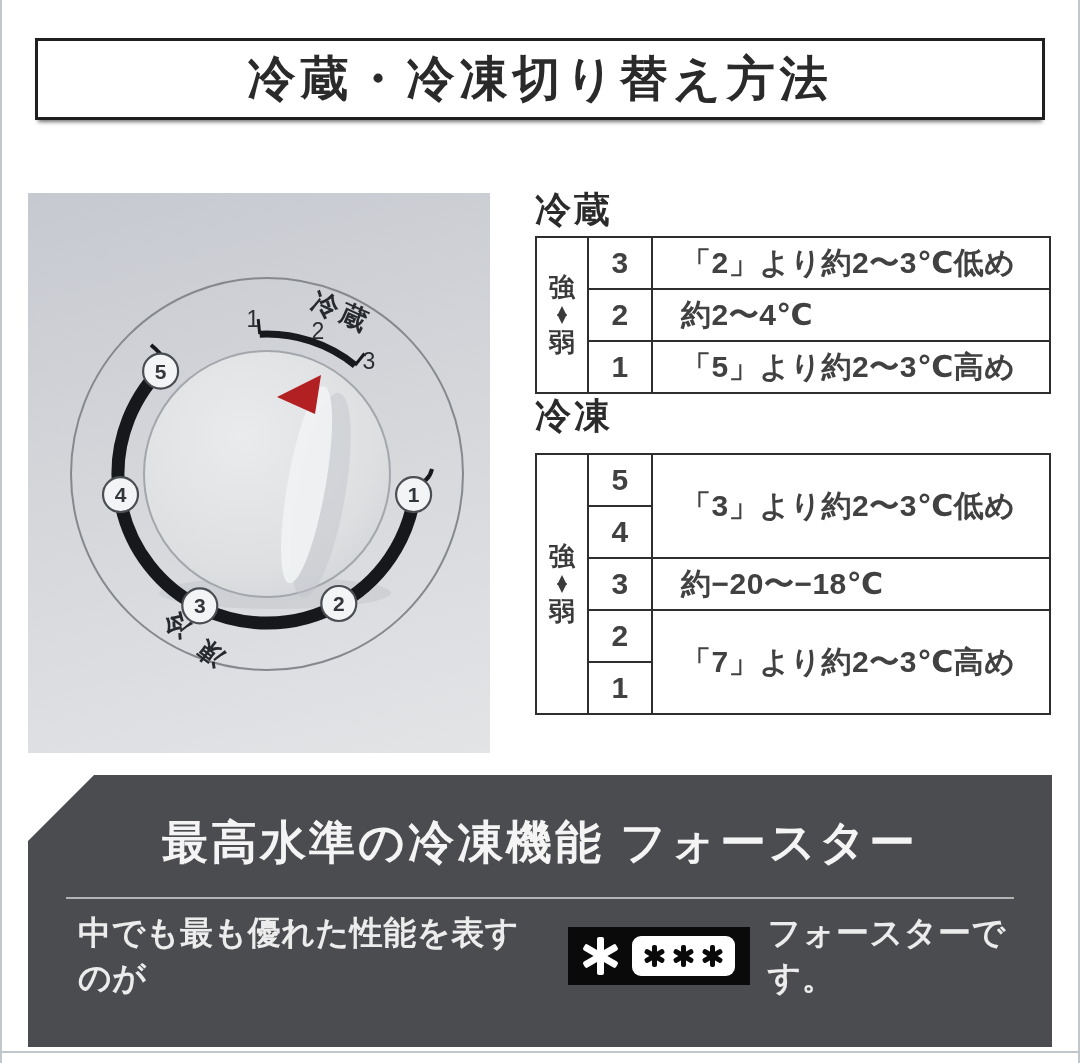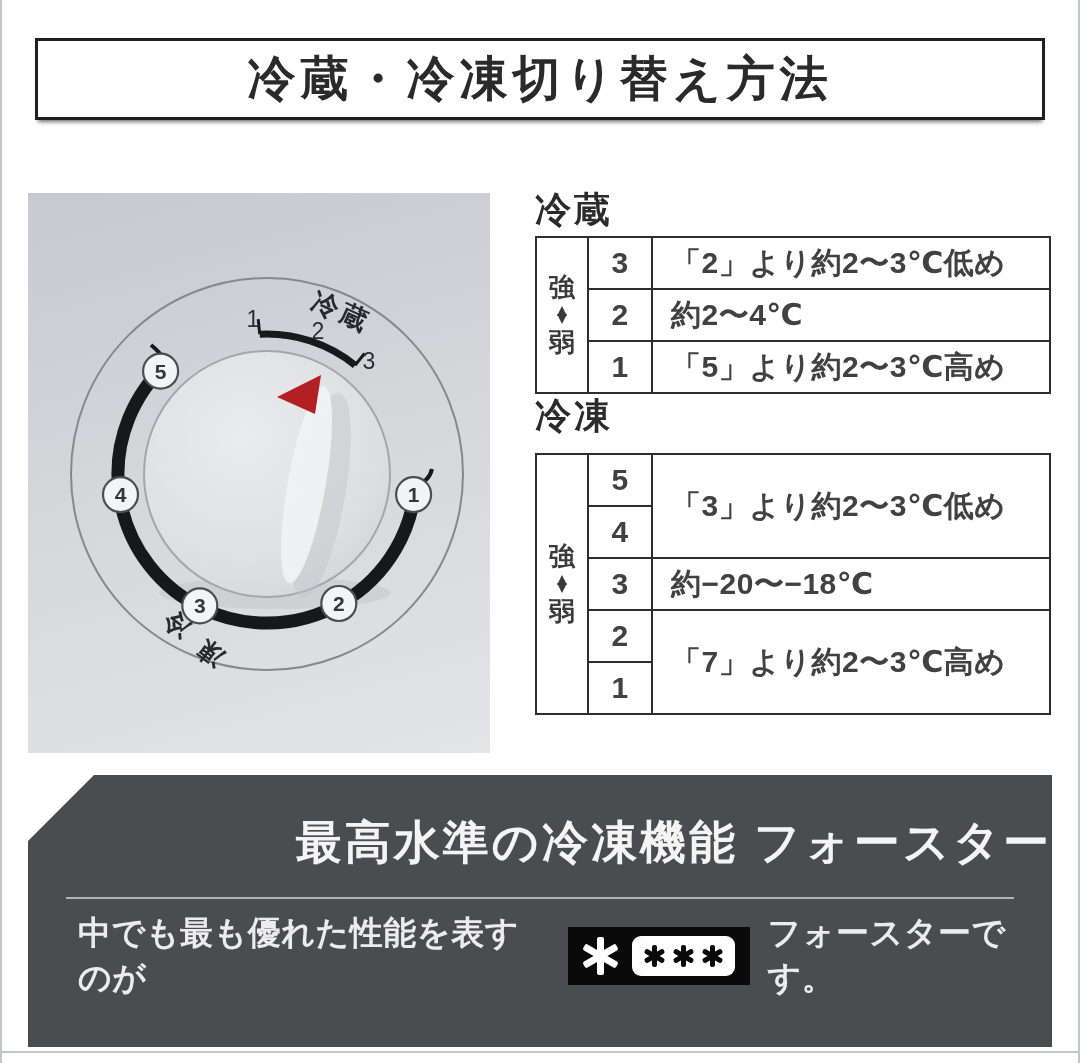--- a/index.html
+++ b/index.html
@@ -50,7 +50,7 @@
   }
   table.temp tr{height:52px;}
   td.lvl{text-align:center;font-size:31px;color:#3b3b3b;}
-  td.desc{padding-left:18px;}
+  td.desc{padding-left:28px;}
   td.strength{padding:0;}
   .strength-inner{
     display:flex;flex-direction:column;align-items:center;justify-content:space-between;

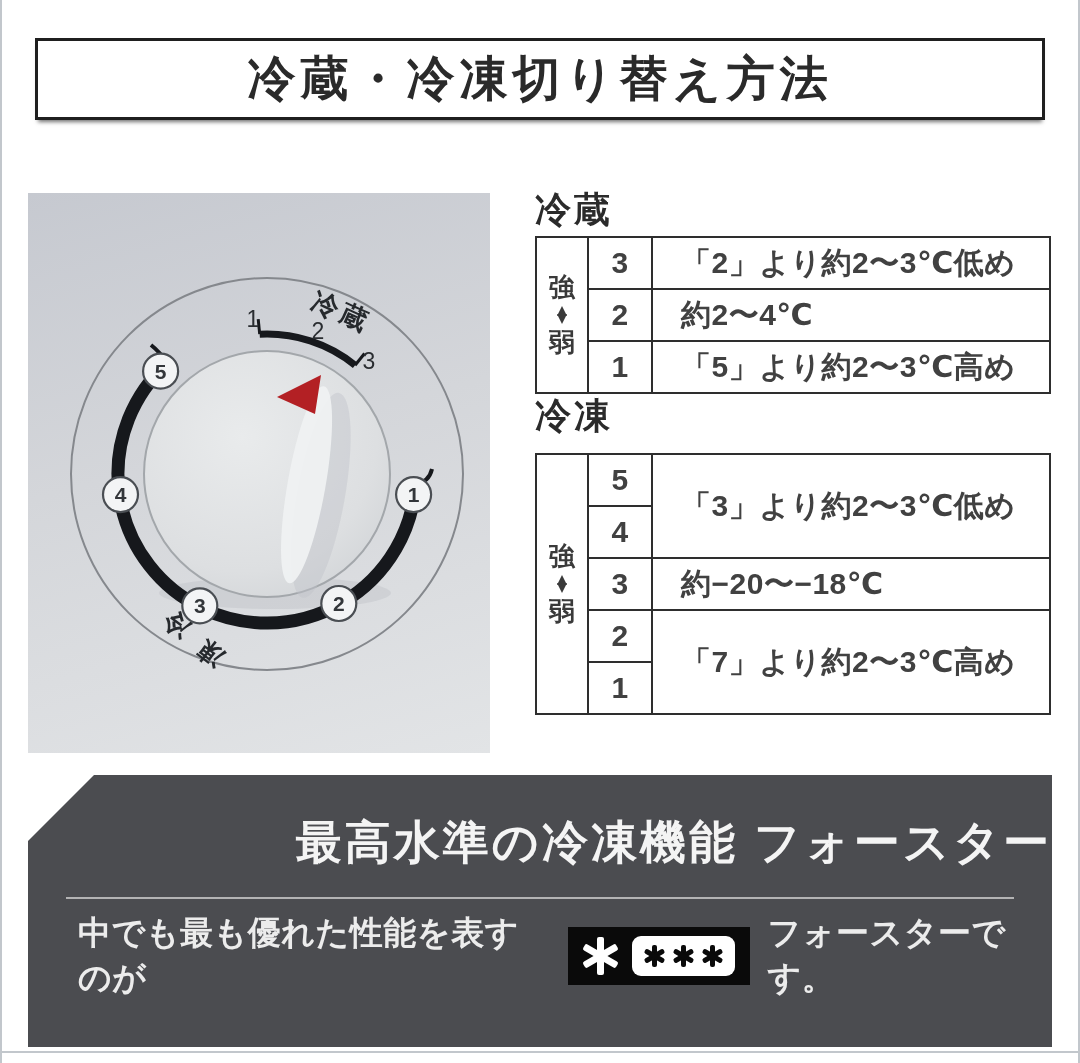--- a/index.html
+++ b/index.html
@@ -74,7 +74,7 @@
     clip-path:polygon(66px 0,100% 0,100% 100%,0 100%,0 66px);
   }
   .banner-title{
-    margin:37px 0 0 0;text-align:right;font-size:46px;font-weight:700;
+    margin:37px 0 0 0;text-align:center;font-size:46px;font-weight:700;
     letter-spacing:3px;color:#f4f4f4;
   }
   .banner-divider{margin:23px 38px 0 38px;height:2px;background:#c6c6c6;opacity:.85;}

